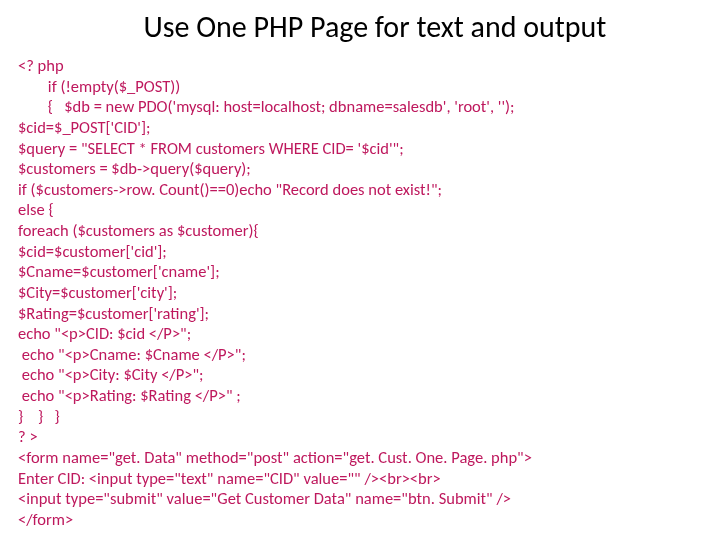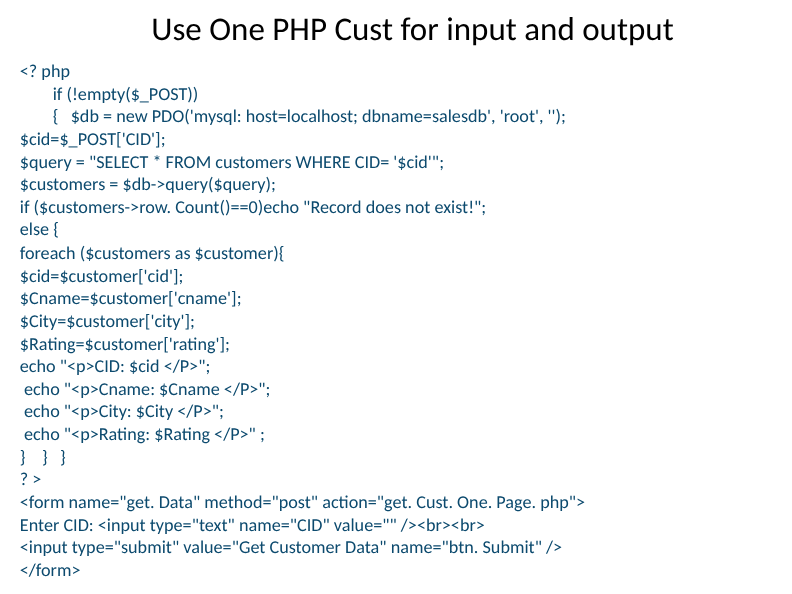--- a/index.html
+++ b/index.html
@@ -31,7 +31,7 @@
 </head>
 <body>
 
-<div class="title">Use One PHP Cust for input and output</div>
+<div class="title">Use One PHP Page for text and output</div>
 <div class="code">&lt;? php
         if (!empty($_POST))
         {   $db = new PDO('mysql: host=localhost; dbname=salesdb', 'root', '');

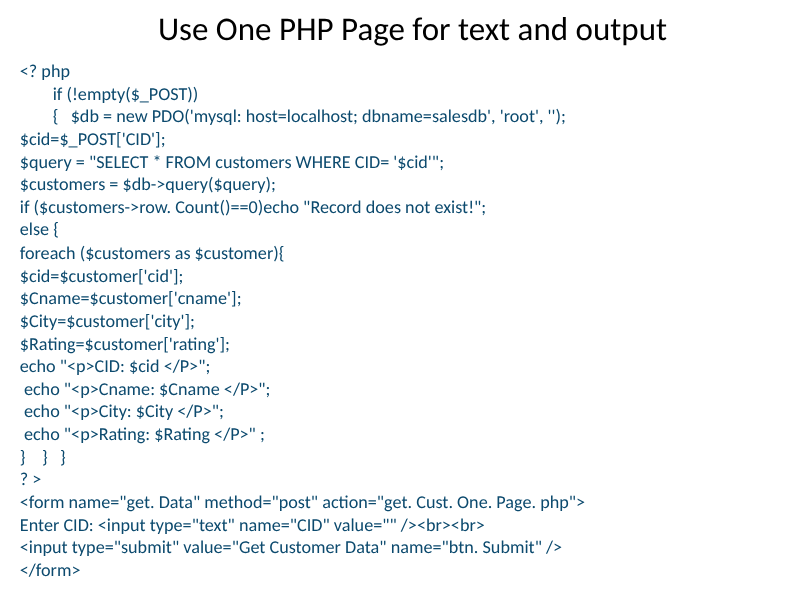--- a/index.html
+++ b/index.html
@@ -23,7 +23,7 @@
     .code {
       font-size: 16.5px;
       line-height: 1.25;
-      color: #0c4a6e;
+      color: #be185d;
       font-family: Calibri, "Segoe UI", Arial, sans-serif;
       white-space: pre;
     }

